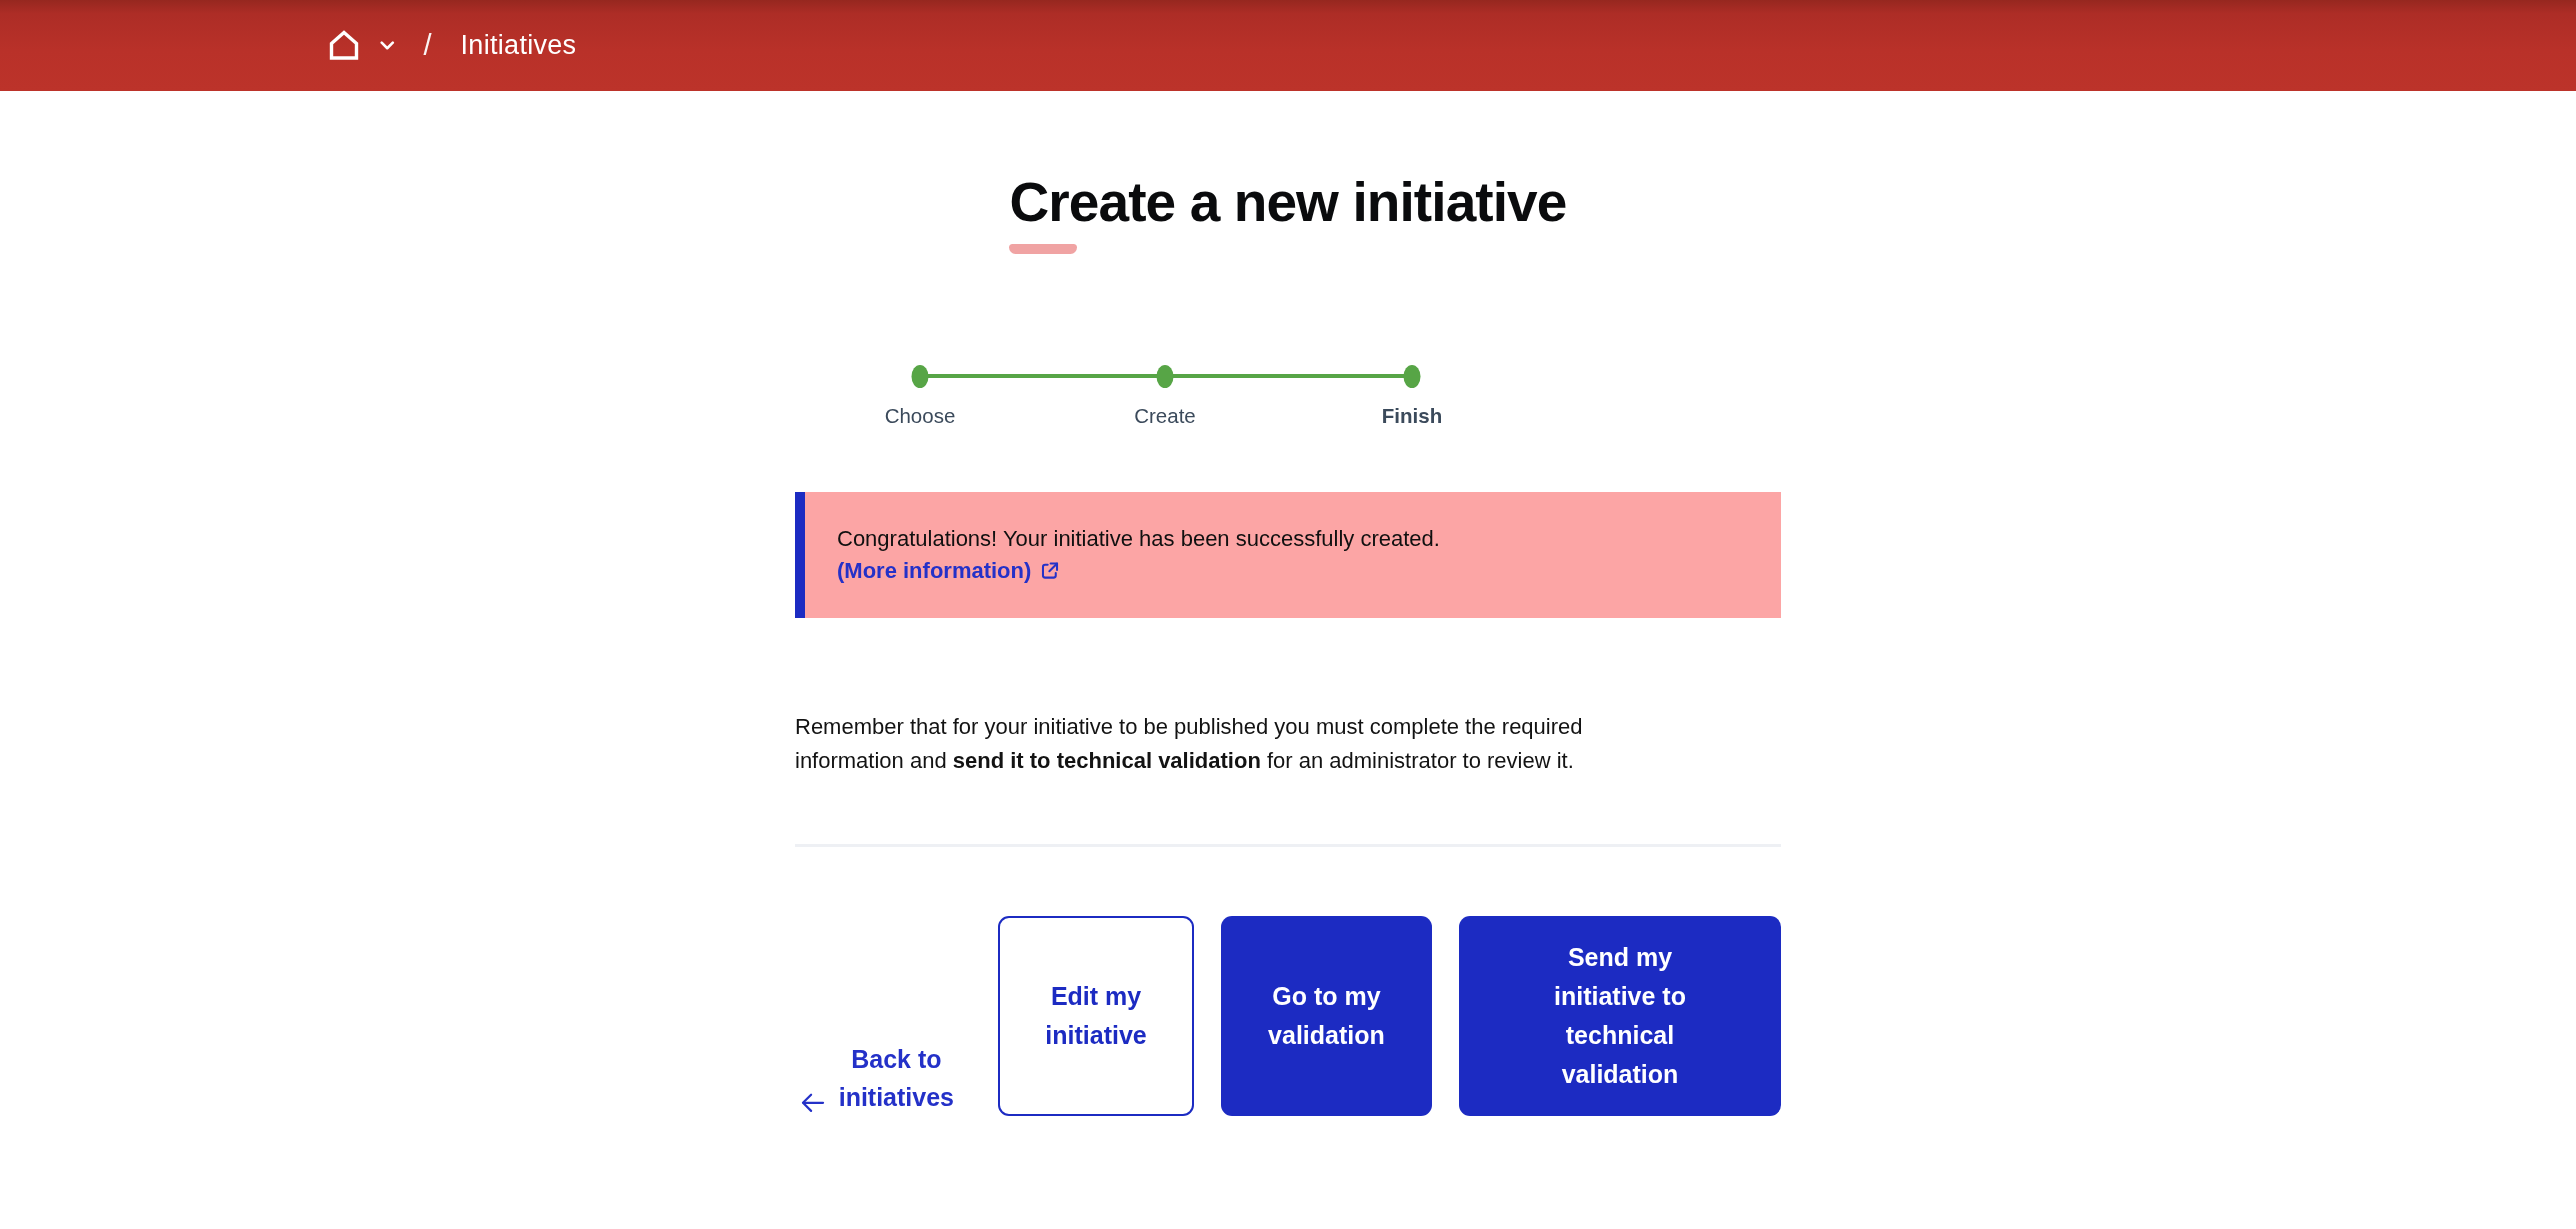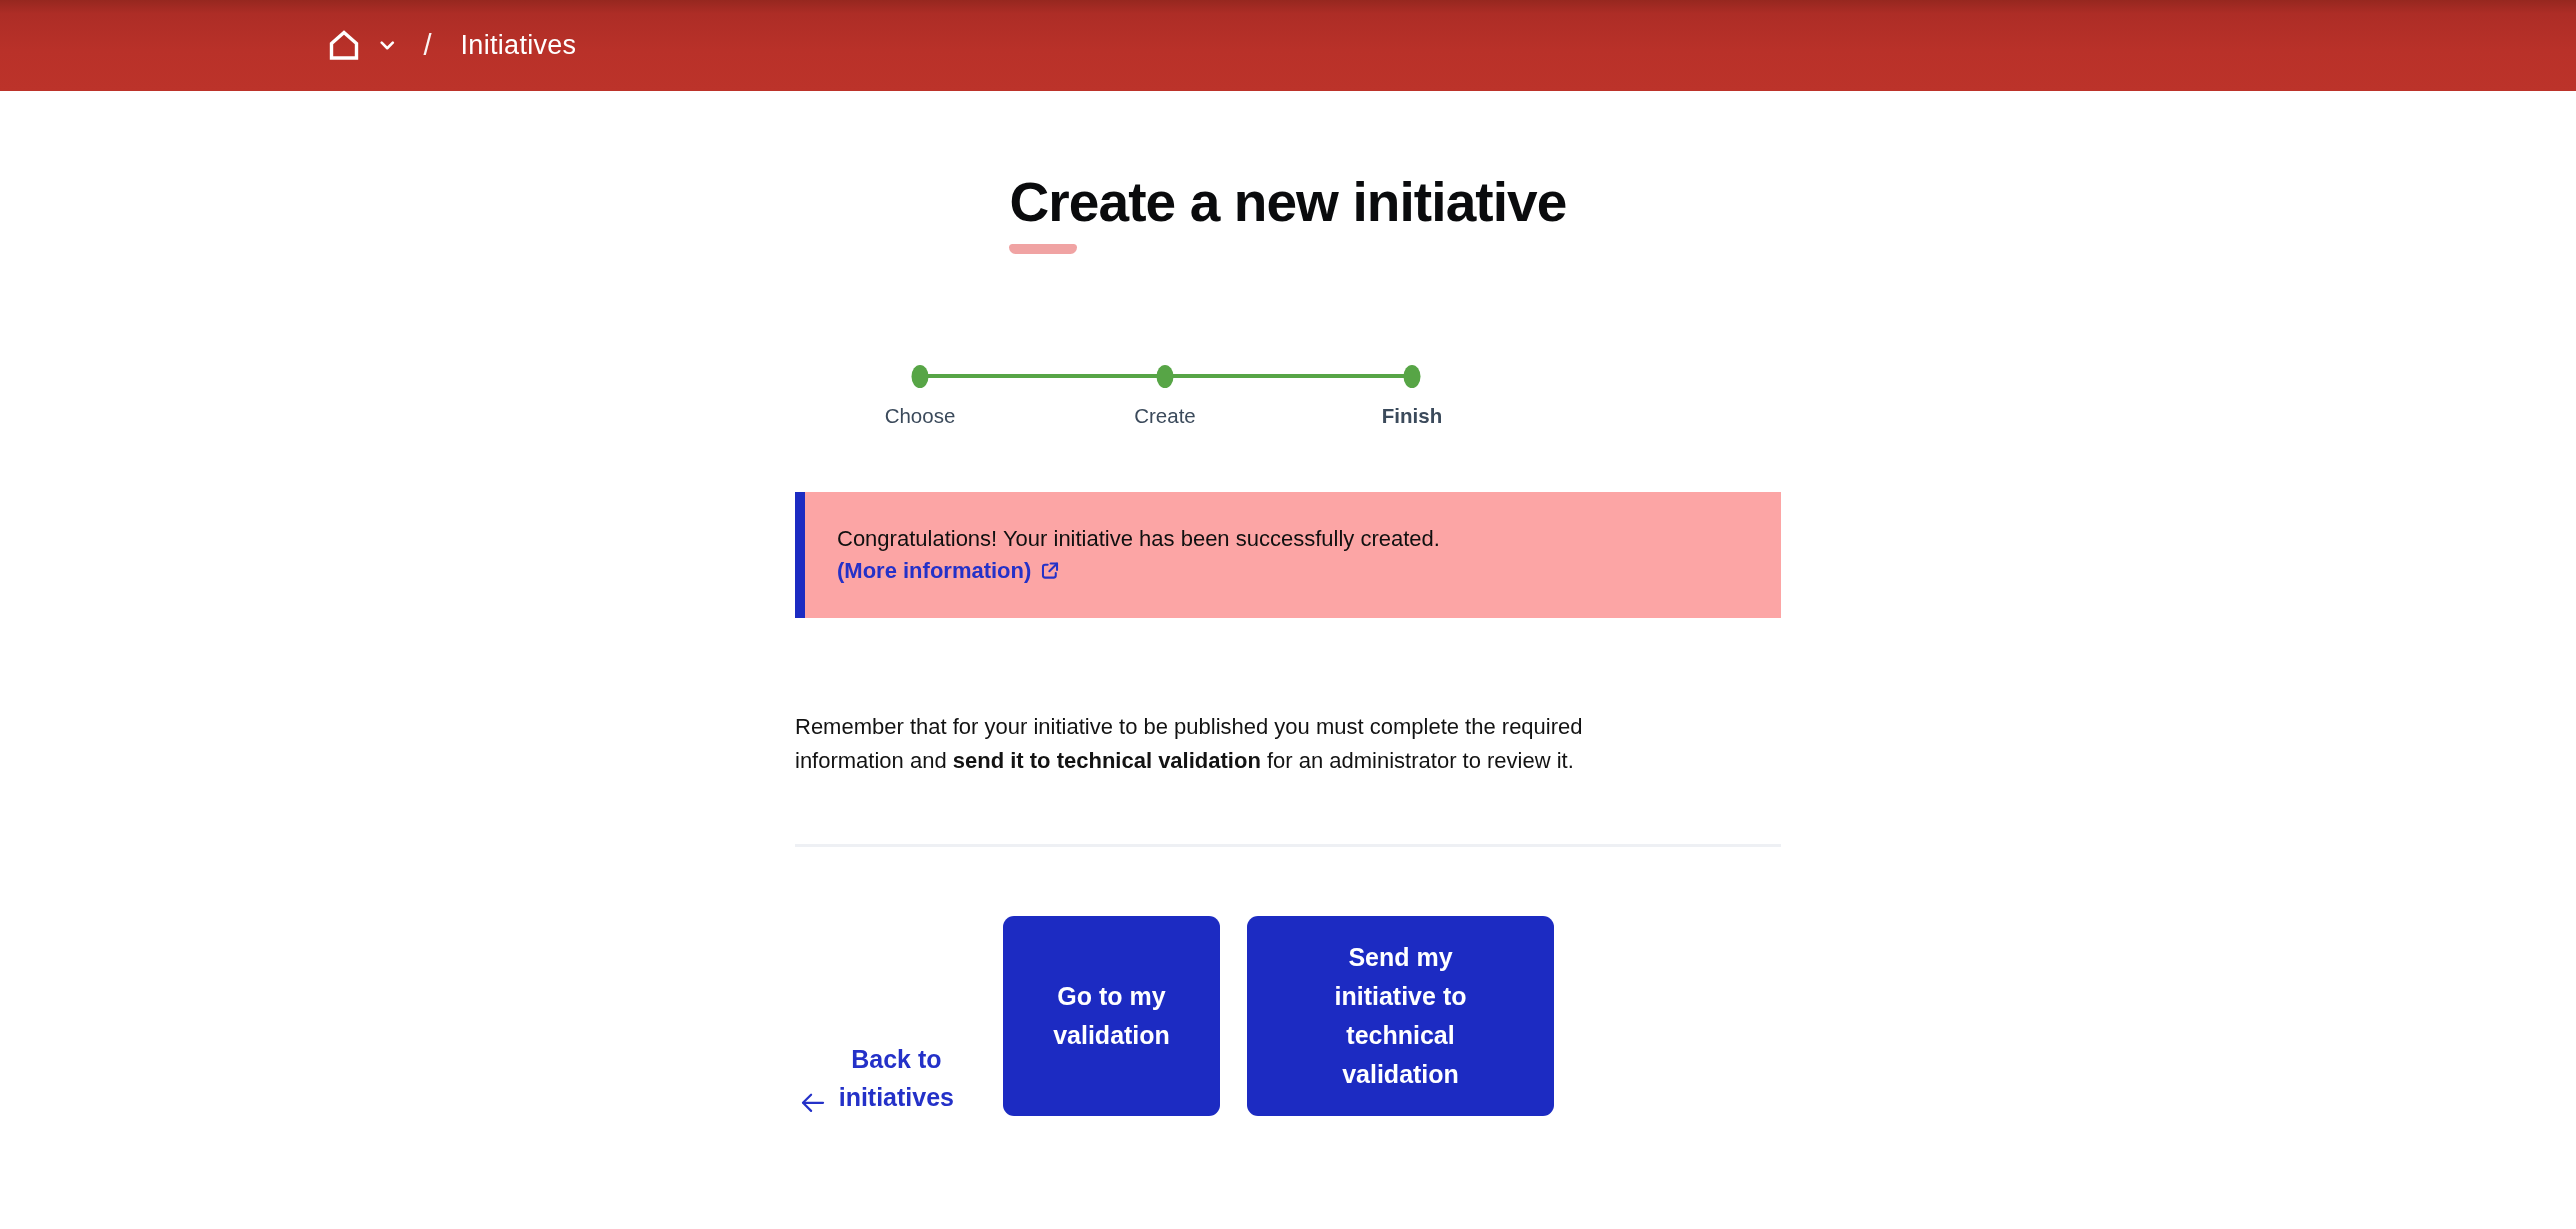--- a/index.html
+++ b/index.html
@@ -92,7 +92,7 @@
   .btn-outline { width: 201px; background: #ffffff; border: 2.6px solid #1c2bc2; color: #1c2bc2; }
   .btn-solid { background: #1c2bc2; border: none; color: #ffffff; }
   .btn-goto { width: 217px; }
-  .btn-send { width: 307px; }
+  .btn-send { width: 331px; }
 </style>
 </head>
 <body>

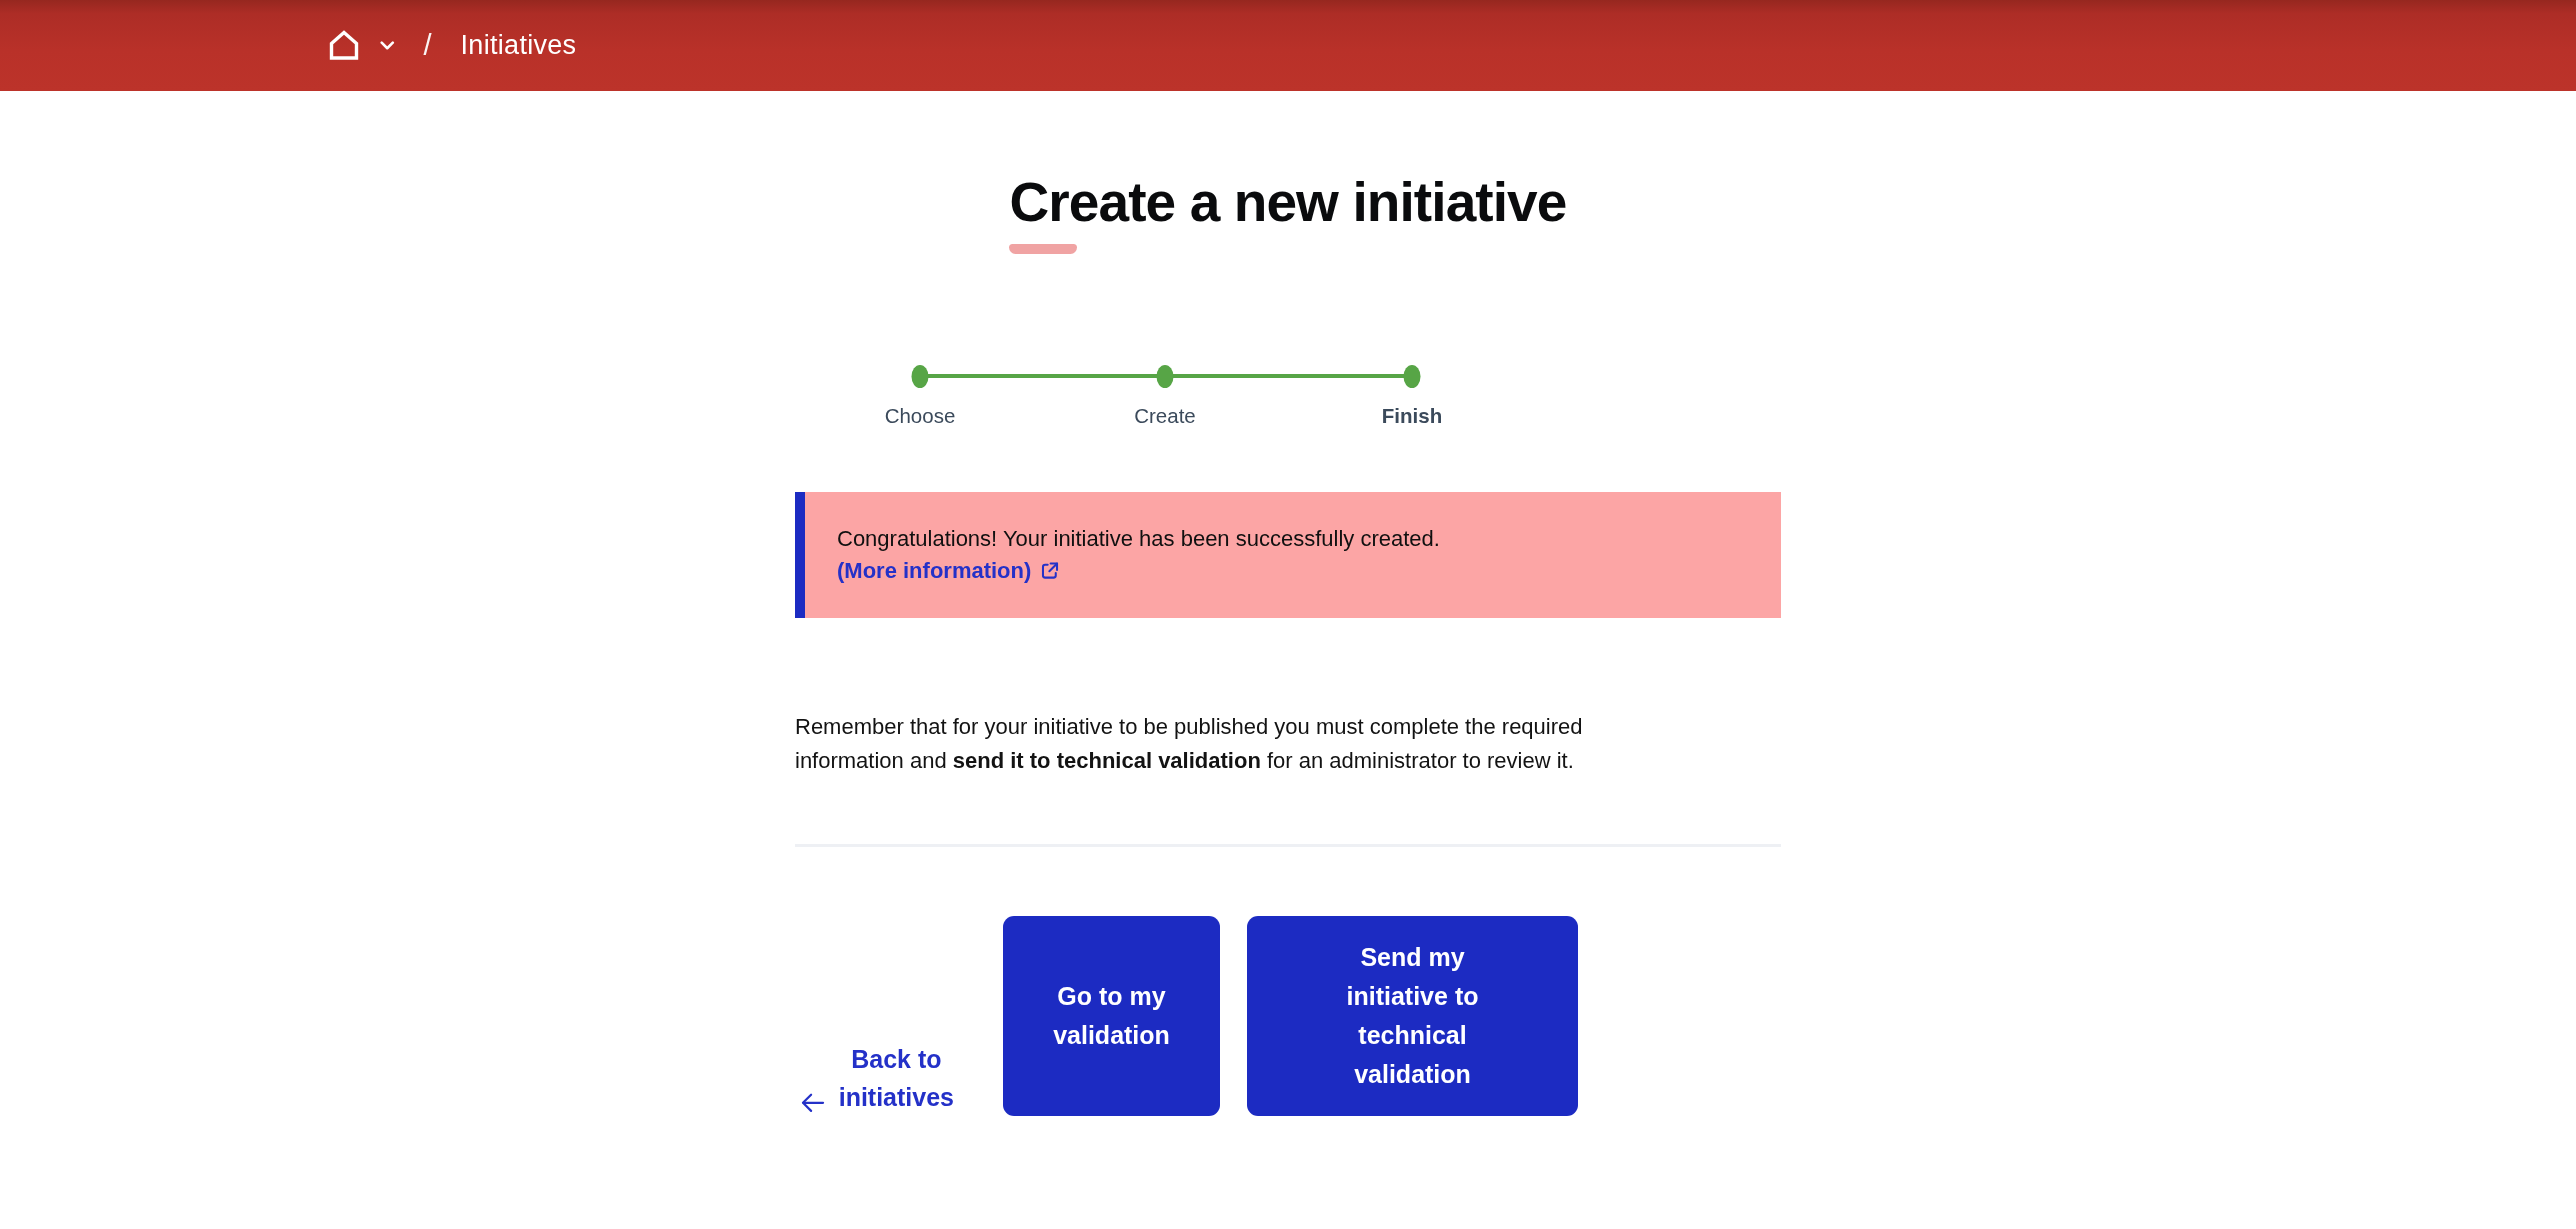--- a/index.html
+++ b/index.html
@@ -167,6 +167,8 @@
       <span class="back-label">Back to
 initiatives</span>
     </a>
+    <button class="btn btn-outline">Edit my
+initiative</button>
     <button class="btn btn-solid btn-goto">Go to my
 validation</button>
     <button class="btn btn-solid btn-send">Send my

